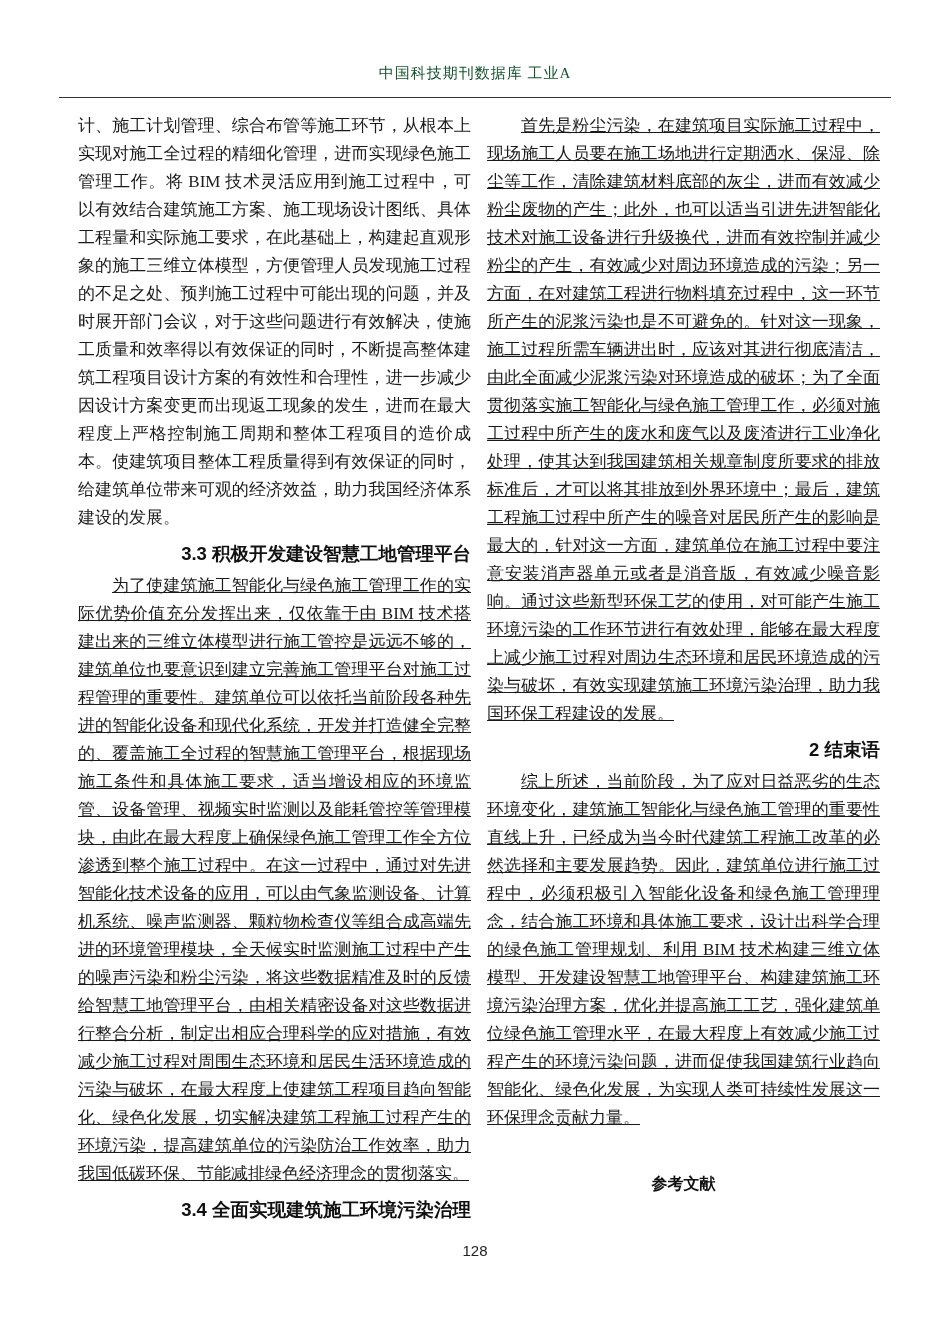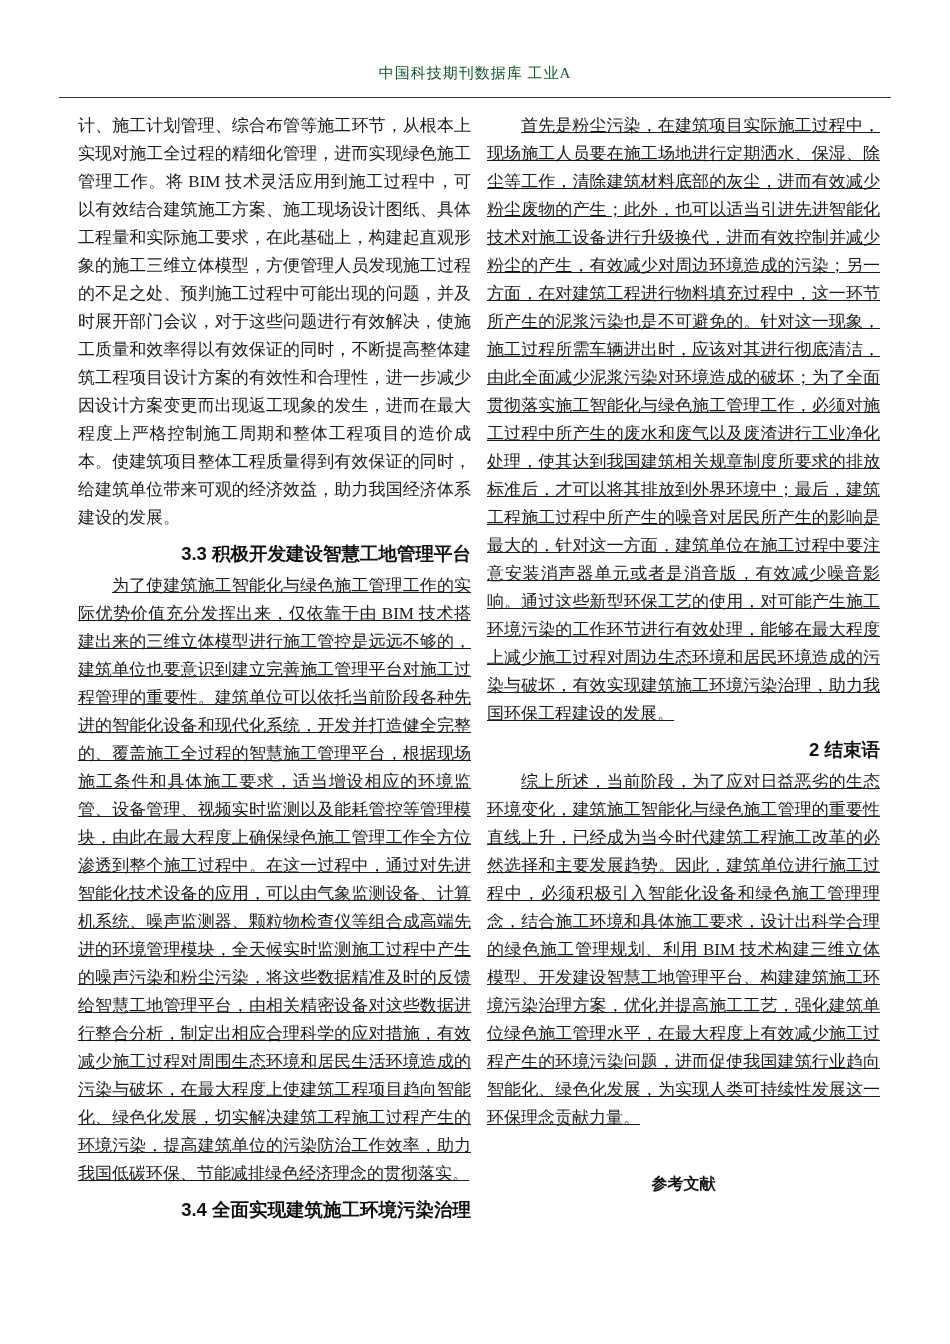--- a/index.html
+++ b/index.html
@@ -113,6 +113,7 @@
 
   </div>
 
+  <div class="page-footer">128</div>
 
 </div>
 

